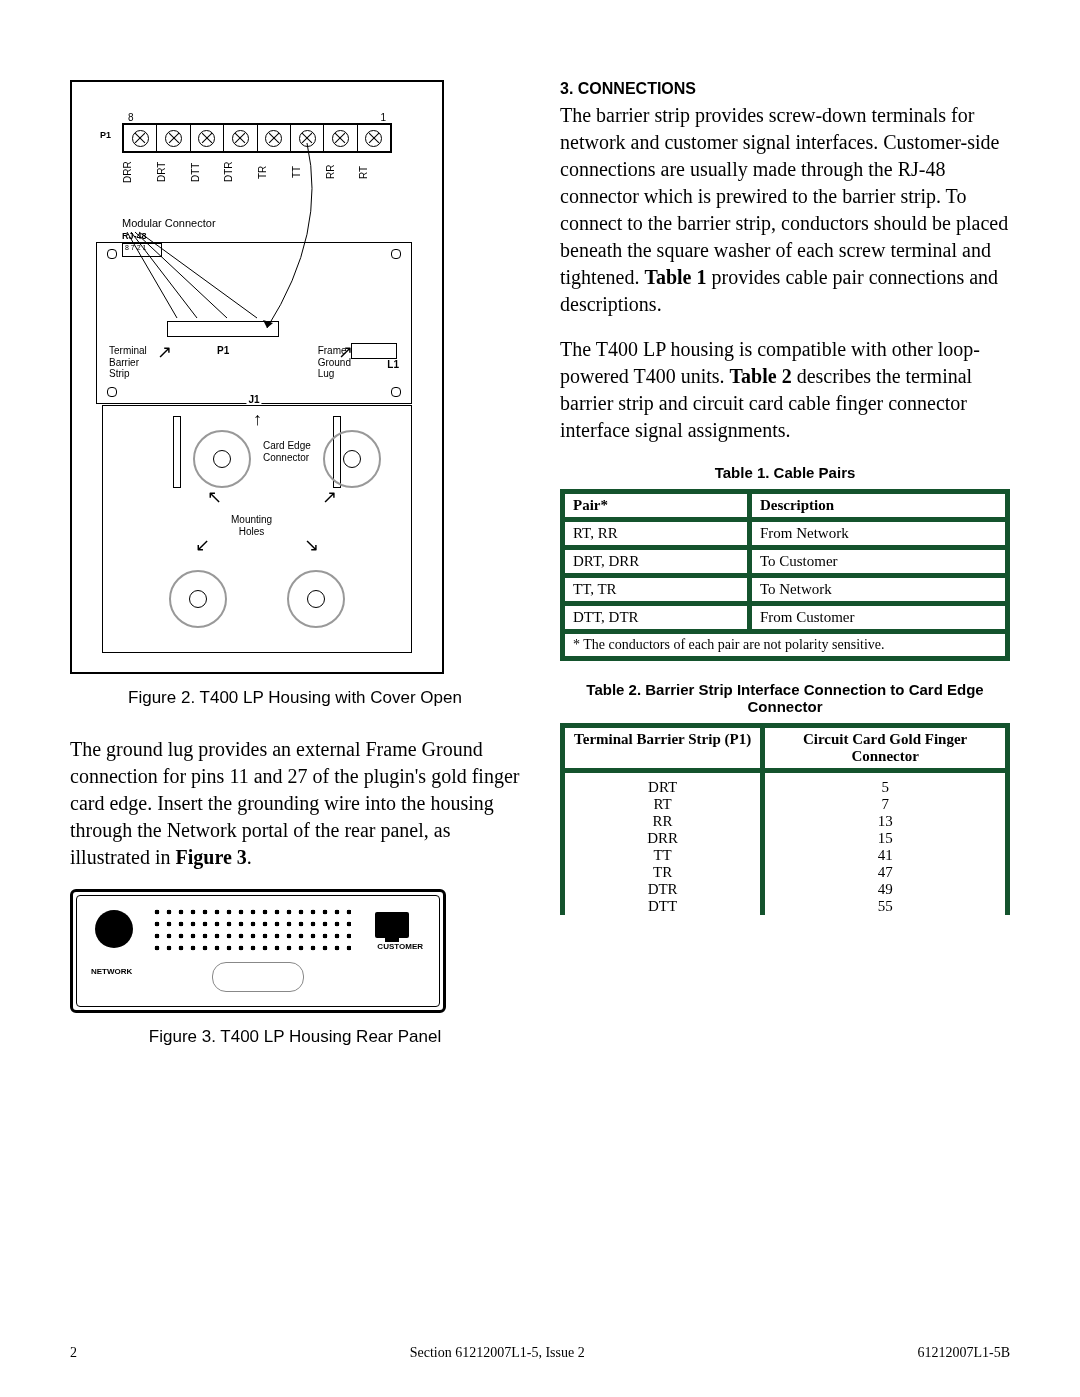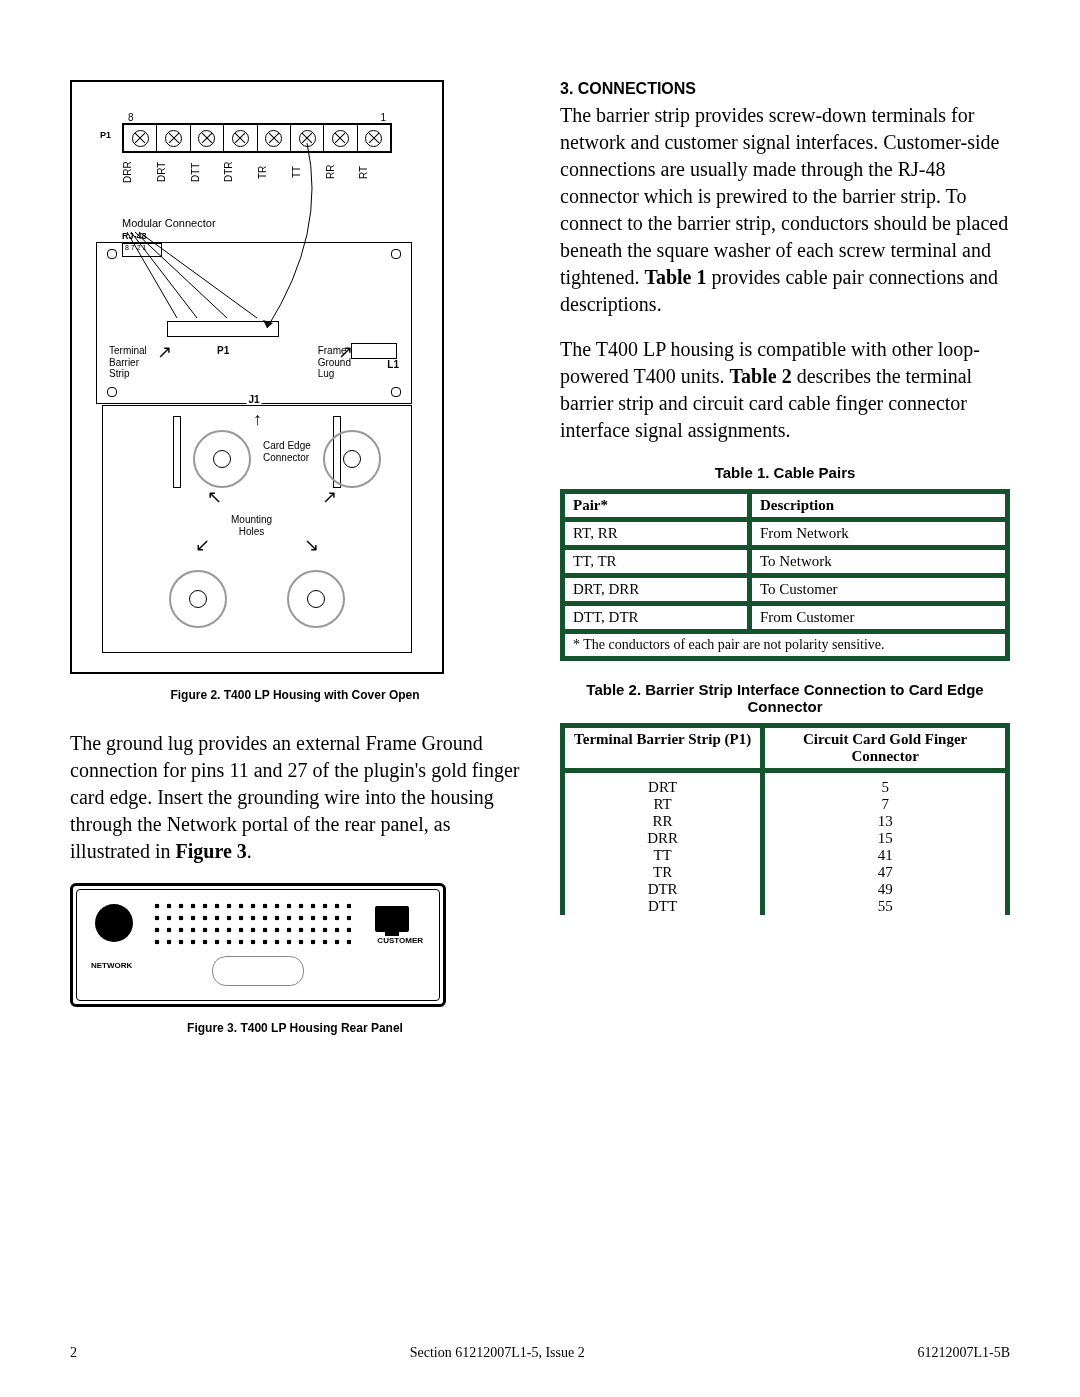--- a/index.html
+++ b/index.html
@@ -430,12 +430,12 @@
               <td>From Network</td>
             </tr>
           <tr>
+              <td>DRT, DRR</td>
+              <td>To Customer</td>
+            </tr>
+          <tr>
               <td>TT, TR</td>
               <td>To Network</td>
-            </tr>
-          <tr>
-              <td>DRT, DRR</td>
-              <td>To Customer</td>
             </tr>
           <tr class="last">
               <td>DTT, DTR</td>

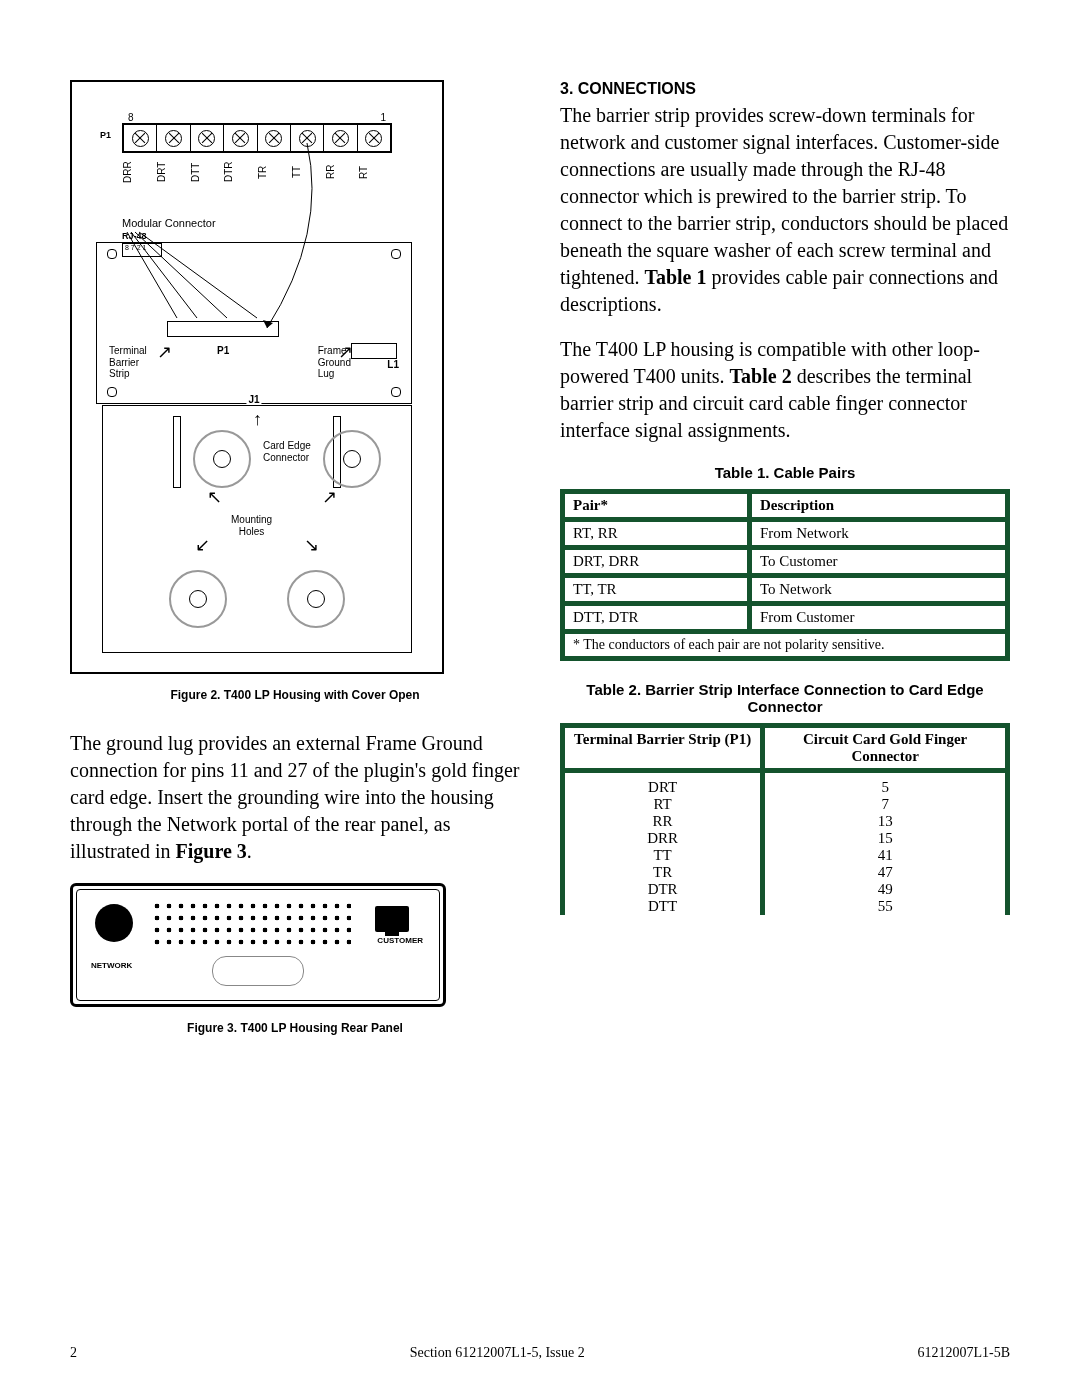--- a/index.html
+++ b/index.html
@@ -35,8 +35,8 @@
   }
   .fig-caption {
     font-family: Arial, Helvetica, sans-serif;
-    font-weight: bold;
-    font-size: 12px;
+    font-weight: normal;
+    font-size: 17px;
     text-align: center;
     margin: 14px 0 28px 0;
   }

